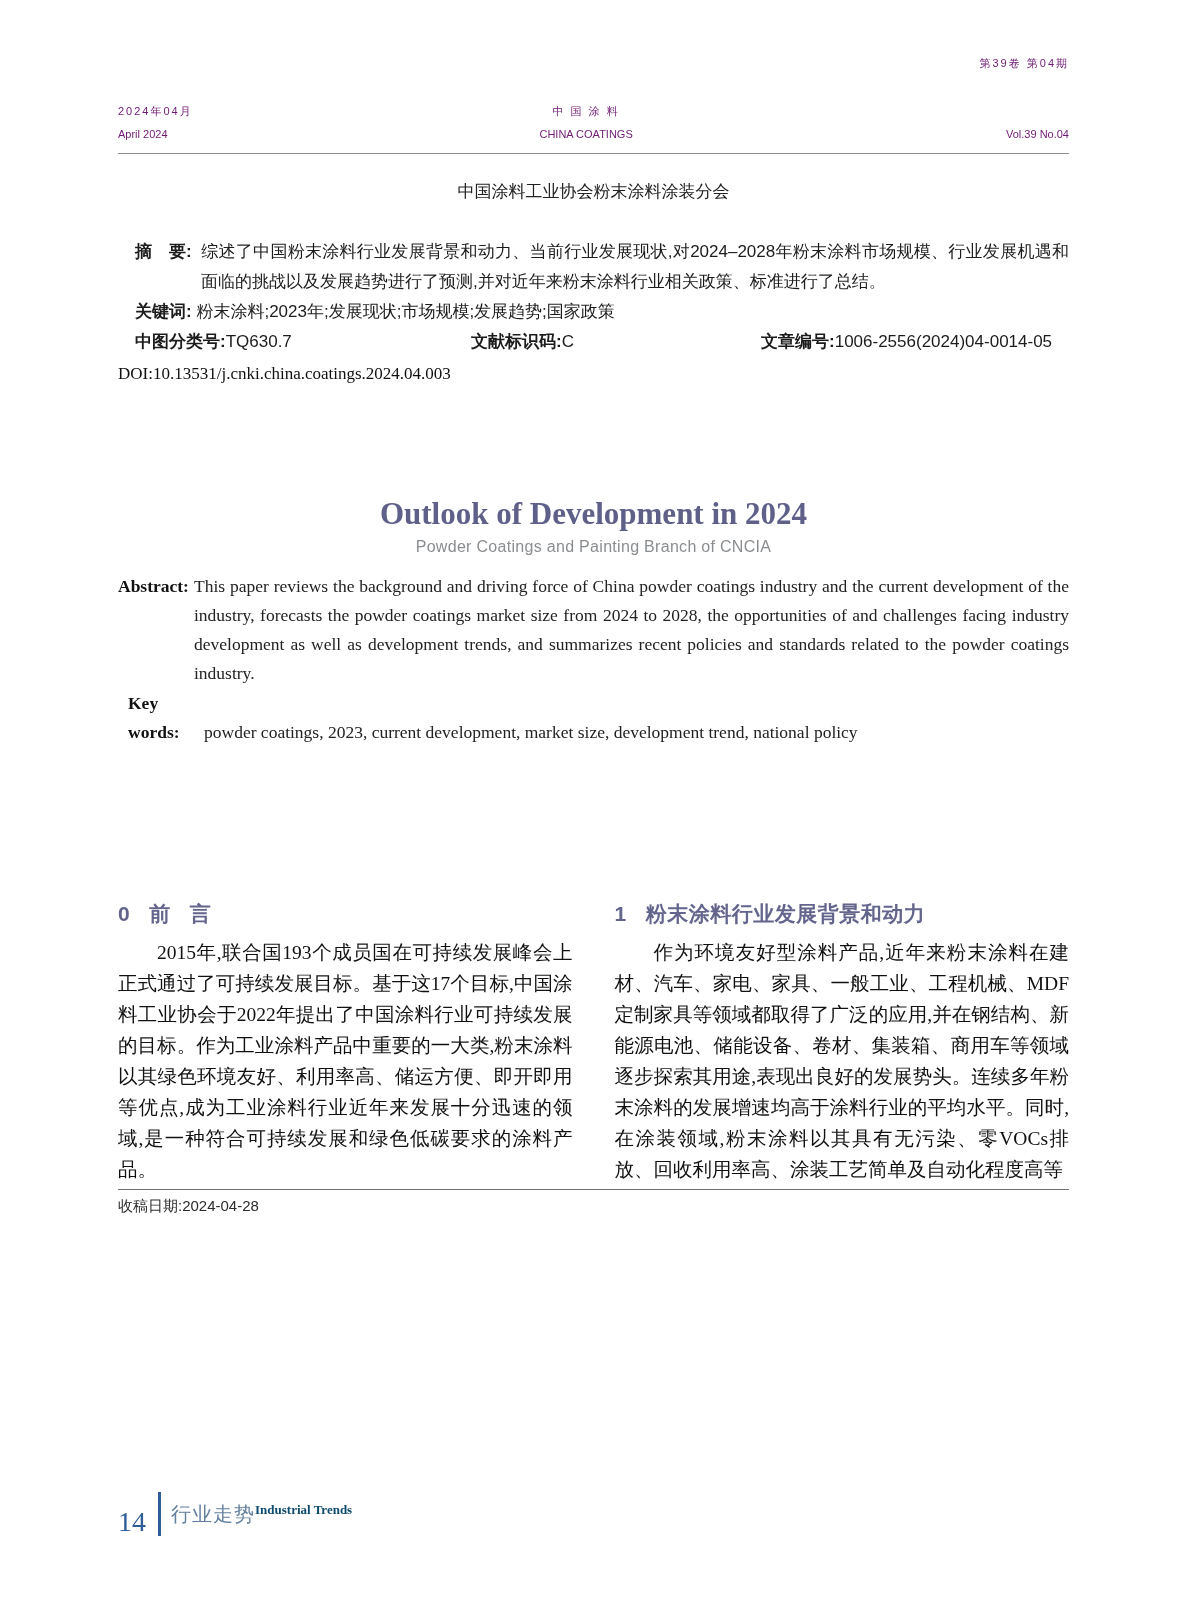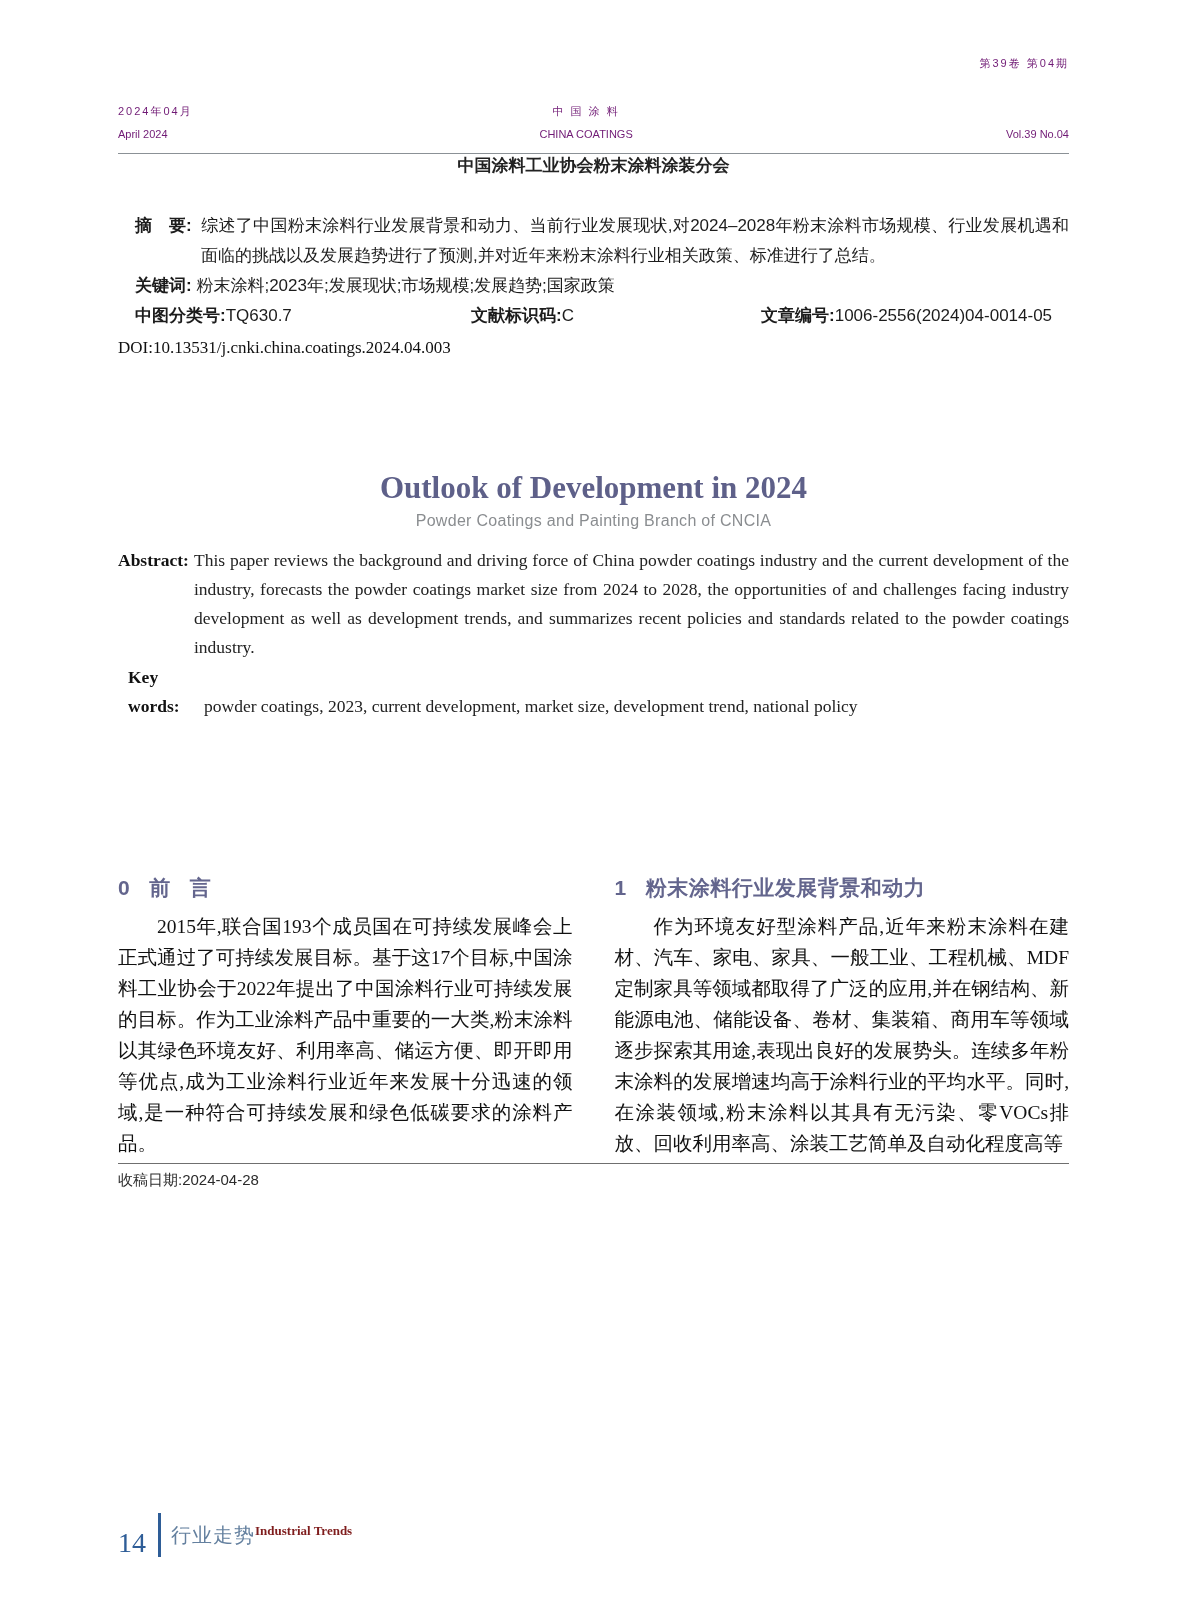--- a/index.html
+++ b/index.html
@@ -33,8 +33,8 @@
     font-family: "Liberation Sans", sans-serif;
   }
   .cn-author {
-    text-align: center;
-    font-size: 17px; font-weight: 700; color: #222;
+    margin-top: 26px; text-align: center;
+    font-size: 17px; font-weight: 400; color: #222;
   }
 
   

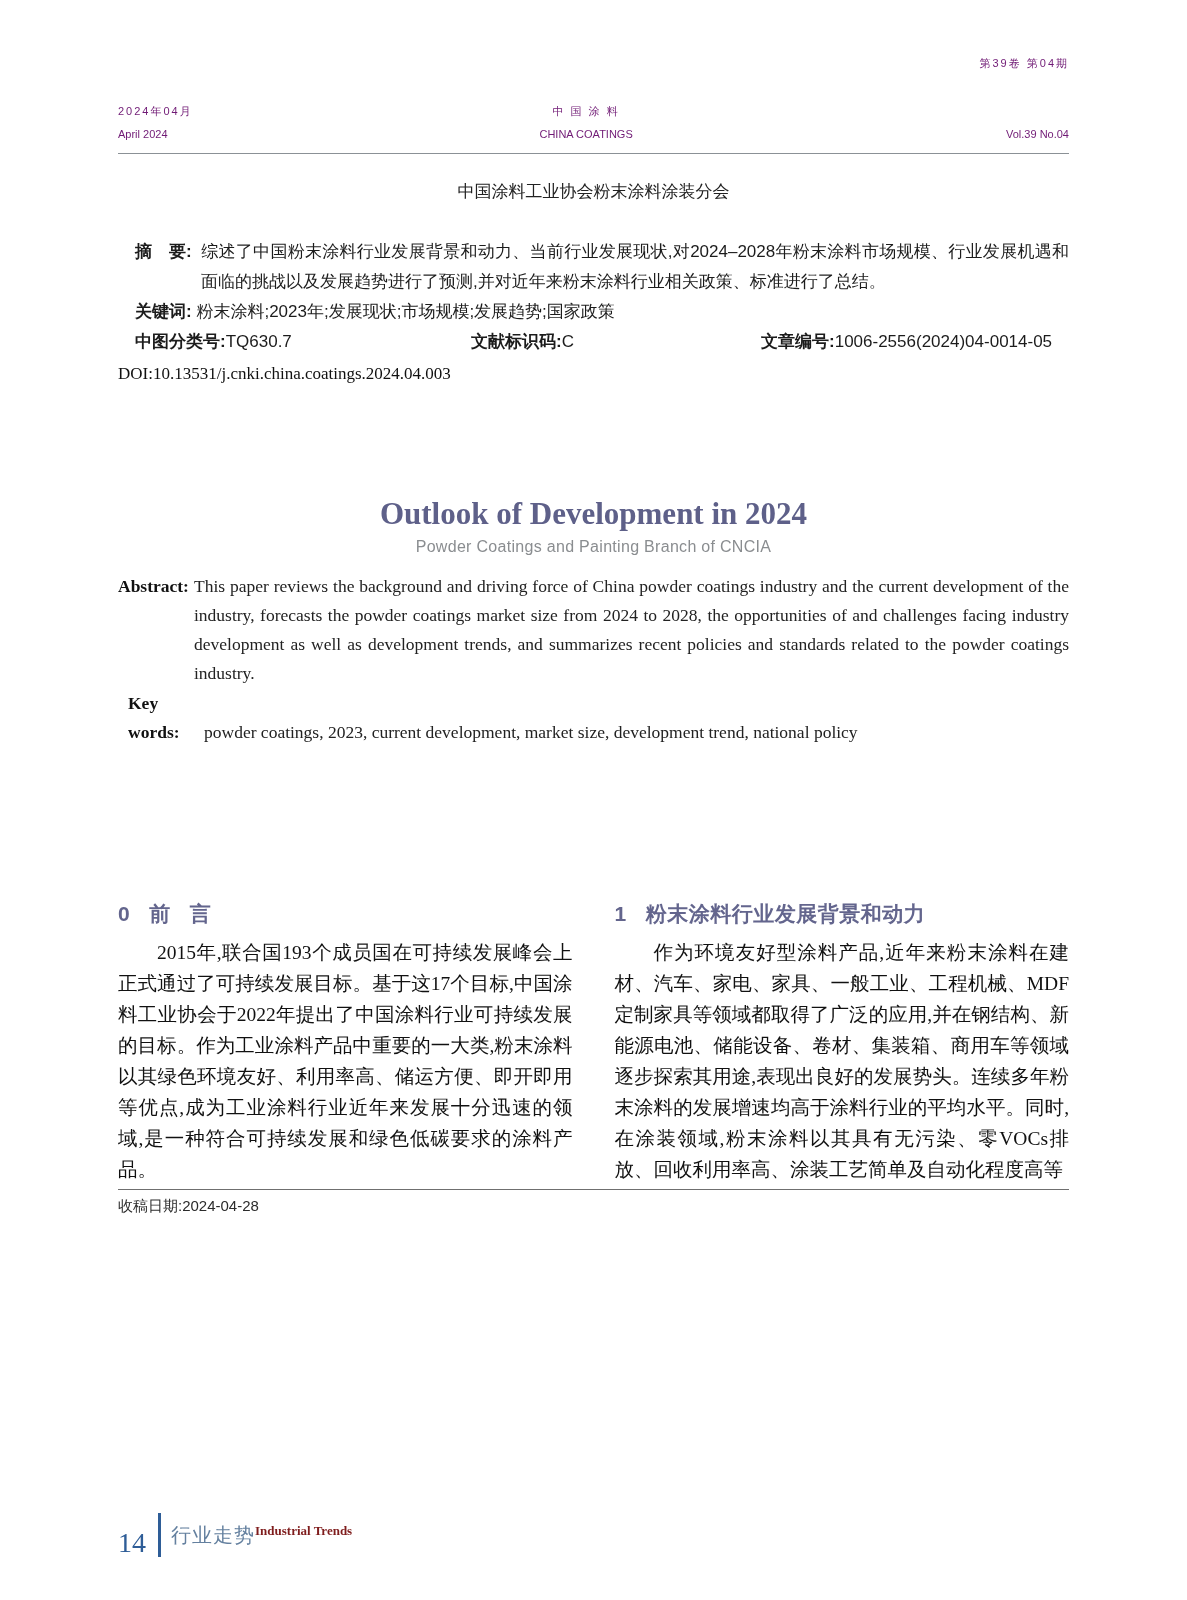--- a/index.html
+++ b/index.html
@@ -93,7 +93,7 @@
   .received { margin-top: 7px; font-size: 15px; color: #2b2b2b; }
 
   
-  .pagefoot { position: absolute; left: 118px; bottom: 43px; display: flex; align-items: center; }
+  .pagefoot { position: absolute; left: 118px; bottom: 64px; display: flex; align-items: center; }
   .pf-num {
     font-family: "Liberation Serif", serif; font-size: 28px; color: #2e5d97;
     align-self: flex-end; margin-bottom: -2px;

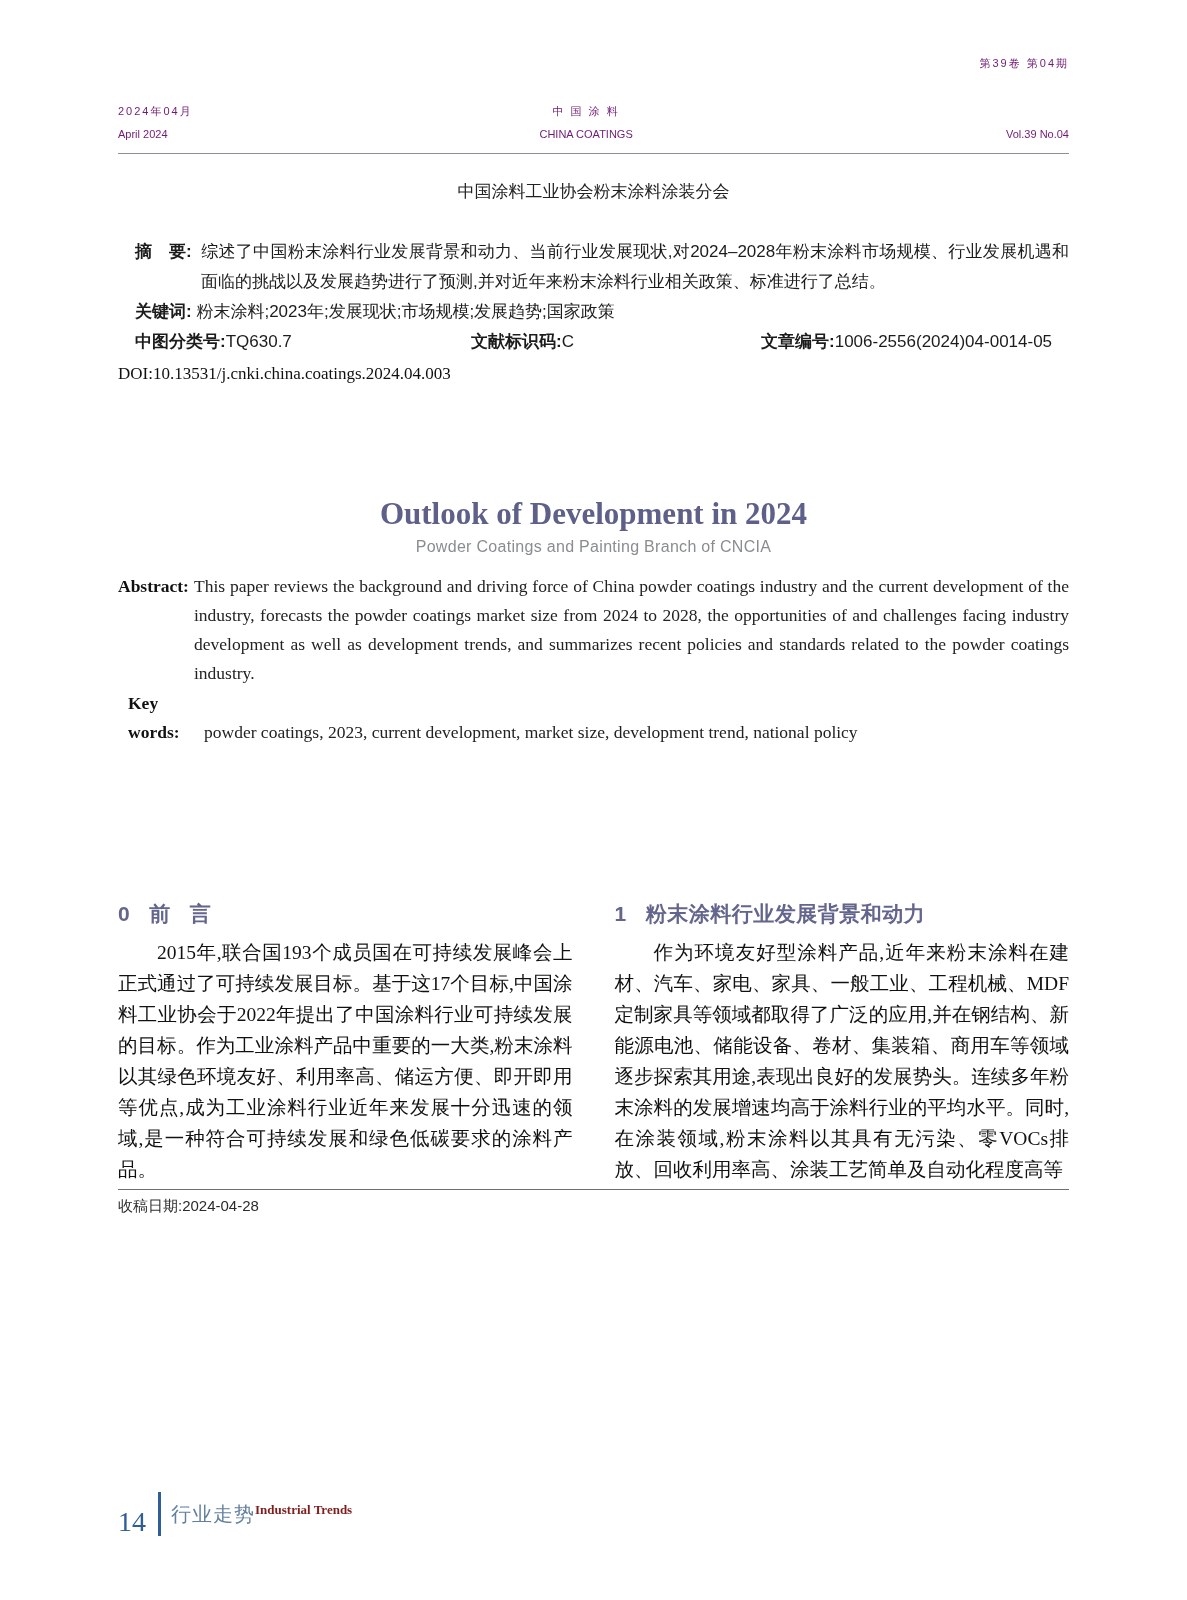--- a/index.html
+++ b/index.html
@@ -101,7 +101,7 @@
   .pf-bar { width: 3px; height: 44px; background: #2e5d97; margin: 0 10px 0 12px; }
   .pf-txt { display: flex; flex-direction: row; justify-content: flex-start; }
   .pf-cn { font-size: 20px; color: #64809f; letter-spacing: 1px; }
-  .pf-en { font-family: "Liberation Serif", serif; font-size: 13px; font-weight: 700; color: #7f1d1d; margin-top: 1px; }
+  .pf-en { font-family: "Liberation Serif", serif; font-size: 13px; font-weight: 700; color: #0c4a6e; margin-top: 1px; }
 </style>
 </head>
 <body>

